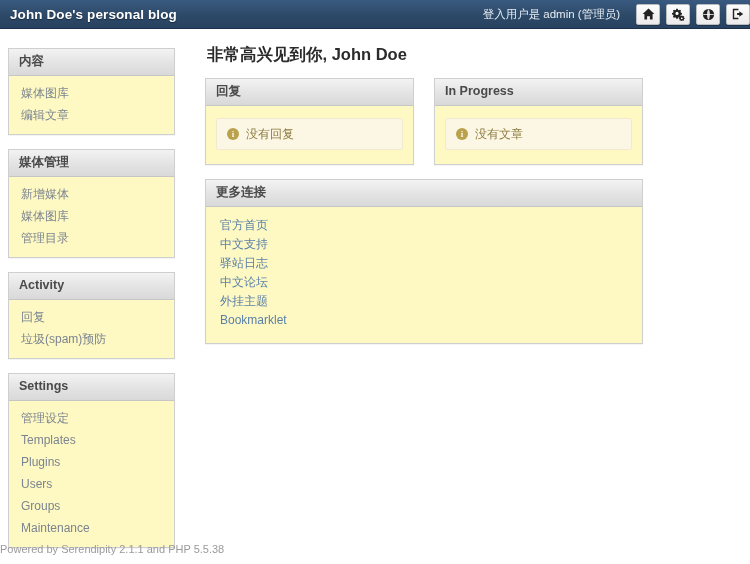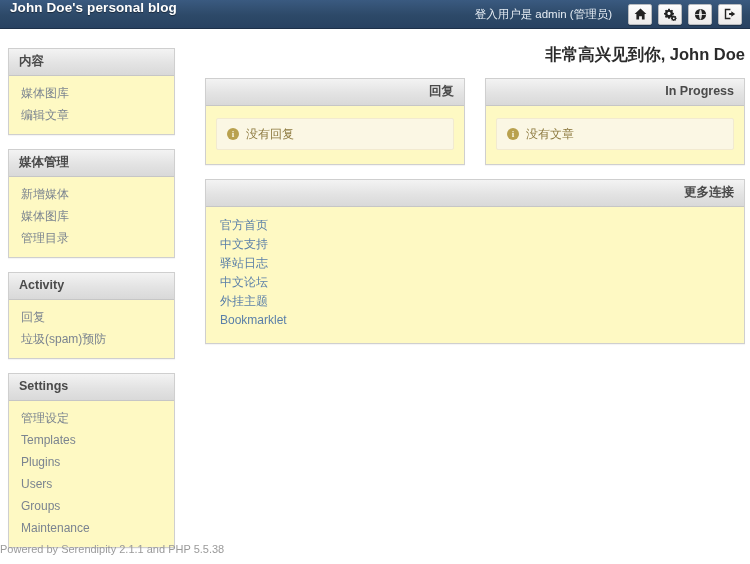--- a/index.html
+++ b/index.html
@@ -17,7 +17,7 @@
     width: 750px; height: 29px;
     background: linear-gradient(to bottom, #3a5a80 0%, #2d4968 55%, #284262 100%);
     border-bottom: 1px solid #1d3049;
-    display: flex; 
+    display: flex; align-items: center;
   }
   #brand {
     color: #ffffff;

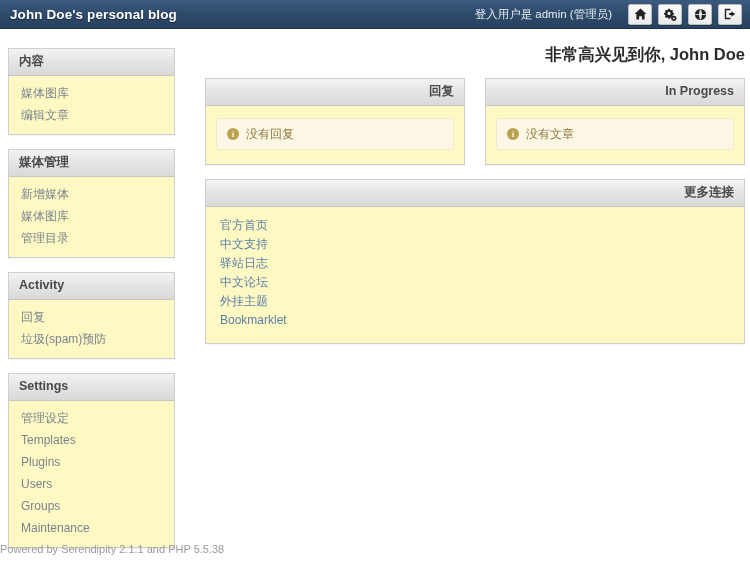--- a/index.html
+++ b/index.html
@@ -31,7 +31,6 @@
   #topright {
     margin-left: auto;
     display: flex; align-items: center;
-    margin-right: 8px;
   }
   #logininfo {
     color: #e6edf4;

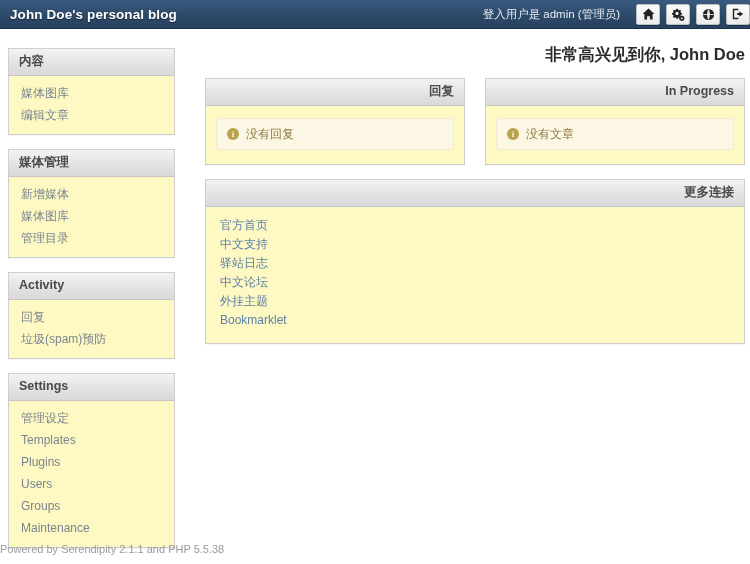--- a/index.html
+++ b/index.html
@@ -57,8 +57,7 @@
   }
   #main {
     position: absolute; left: 205px; top: 44px;
-    width: 540px;
-    text-align: right;
+    width: 438px;
   }
 
   

